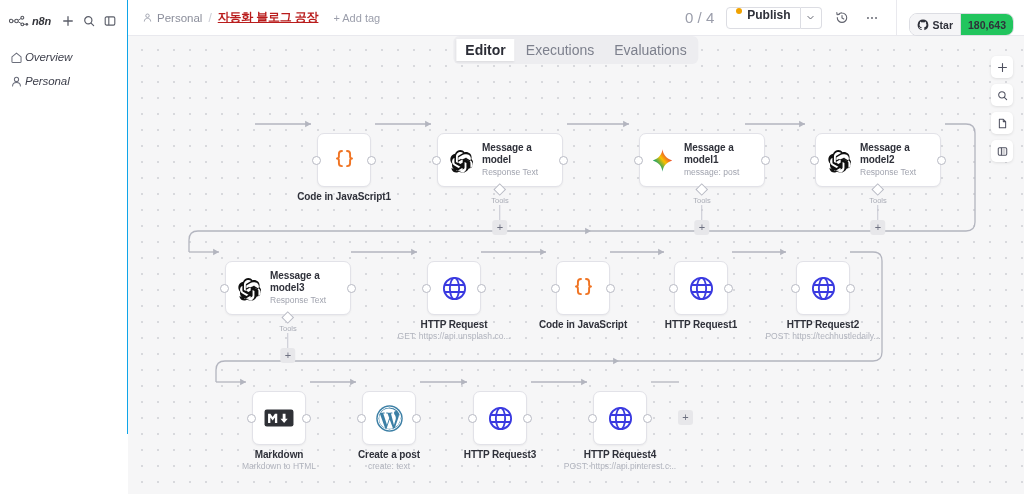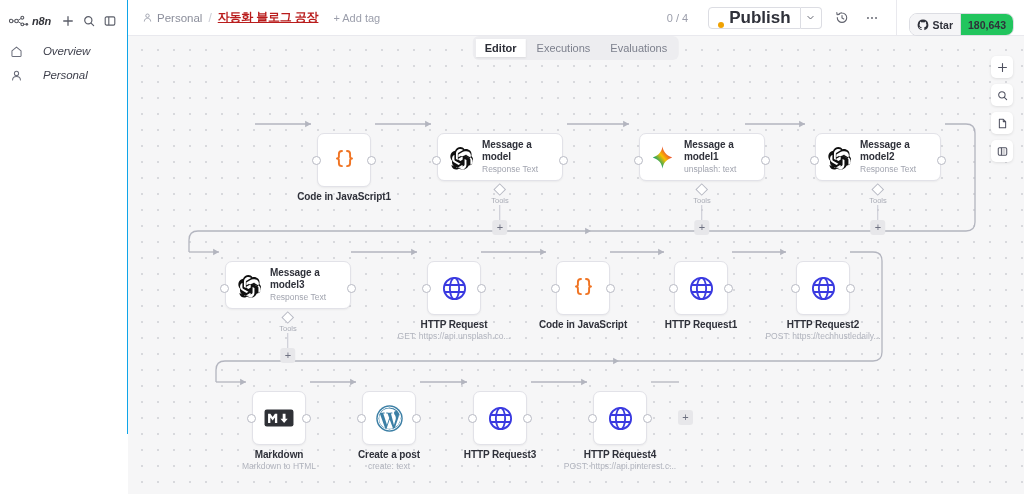--- a/index.html
+++ b/index.html
@@ -50,7 +50,7 @@
   .crumb-title { font-size: 12px; font-weight: bold; color: #b91c1c; letter-spacing: -0.2px; text-decoration: underline; }
   .add-tag { font-size: 11px; color: #9b9eab; margin-left: 9px; cursor: pointer; }
   .topbar-right { margin-left: auto; display: flex; align-items: center; gap: 10px; }
-  .counter { font-size: 11px; color: #9b9eab; margin-right: 10px; }
+  .counter { font-size: 15px; color: #9b9eab; margin-right: 2px; }
   .publish-group { display: flex; align-items: stretch; }
   .publish-btn {
     display: flex; align-items: flex-end; gap: 5px; height: 22px; padding: 0 9px;

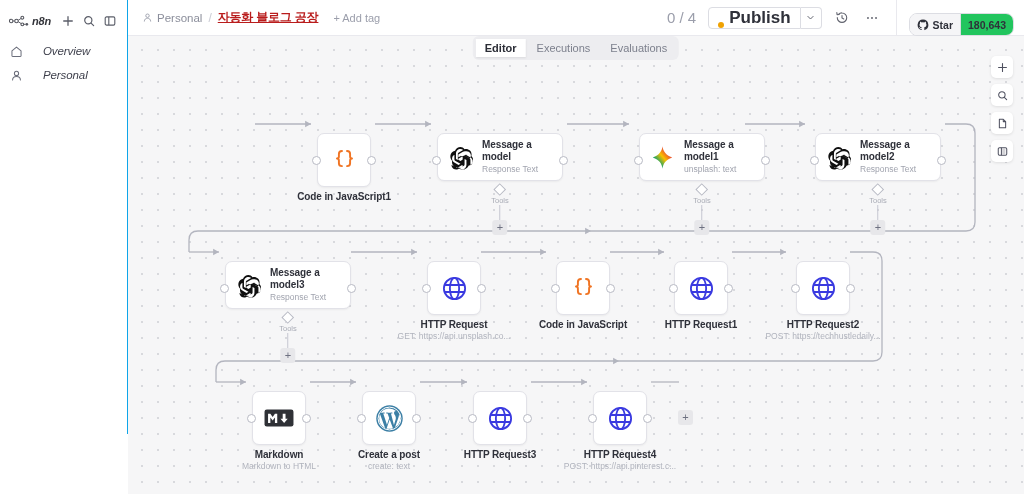--- a/index.html
+++ b/index.html
@@ -53,9 +53,9 @@
   .counter { font-size: 15px; color: #9b9eab; margin-right: 2px; }
   .publish-group { display: flex; align-items: stretch; }
   .publish-btn {
-    display: flex; align-items: flex-end; gap: 5px; height: 22px; padding: 0 9px;
+    display: flex; align-items: flex-start; gap: 5px; height: 22px; padding: 0 9px;
     border: 1px solid #dcdde3; border-radius: 4px 0 0 4px; background: #fff;
-    font-size: 17px; font-weight: bold; color: #2f313a; cursor: pointer;
+    font-size: 12px; font-weight: bold; color: #2f313a; cursor: pointer;
   }
   .publish-dot { width: 6px; height: 6px; border-radius: 50%; background: #f0a202; }
   .publish-caret {

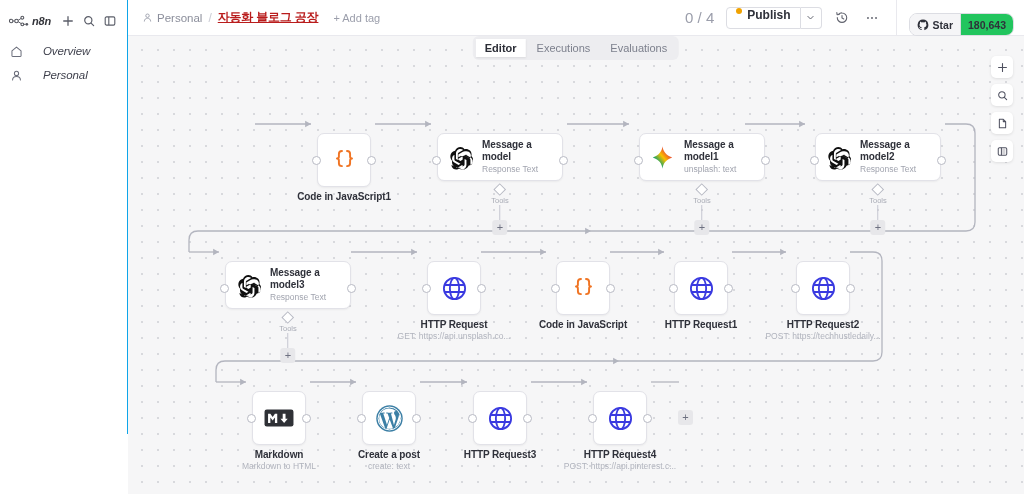--- a/index.html
+++ b/index.html
@@ -27,7 +27,7 @@
 
   .sb-nav { margin-top: 13px; padding: 0 6px; }
   .sb-item {
-    display: flex; align-items: flex-start; gap: 20px; height: 24px;
+    display: flex; align-items: center; gap: 2px; height: 24px;
     padding: 0 4px; border-radius: 4px; cursor: pointer; color: #4b4d59;
   }
   .sb-item-label { font-size: 11.5px; color: #3d3f4b; letter-spacing: -0.1px; }

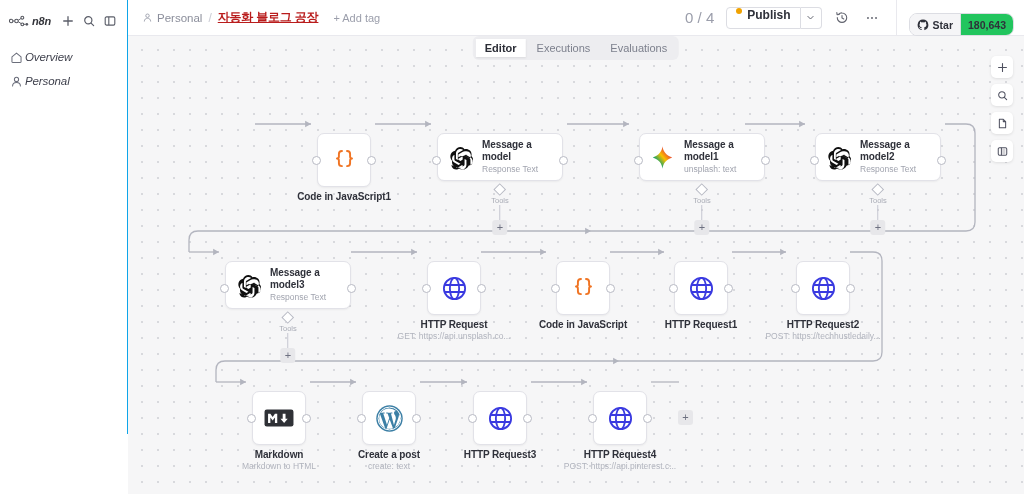--- a/index.html
+++ b/index.html
@@ -82,7 +82,7 @@
     display: flex; align-items: center; gap: 2px; background: #ededf0;
     border-radius: 6px; padding: 3px; z-index: 3;
   }
-  .tab { font-size: 11px; color: #7d808d; padding: 3px 9px; border-radius: 0; cursor: pointer; }
+  .tab { font-size: 14px; color: #7d808d; padding: 3px 9px; border-radius: 0; cursor: pointer; }
   .tab.active { background: #fff; color: #2b2d36; font-weight: bold; box-shadow: 0 1px 2px rgba(0,0,0,.08); }
 
   

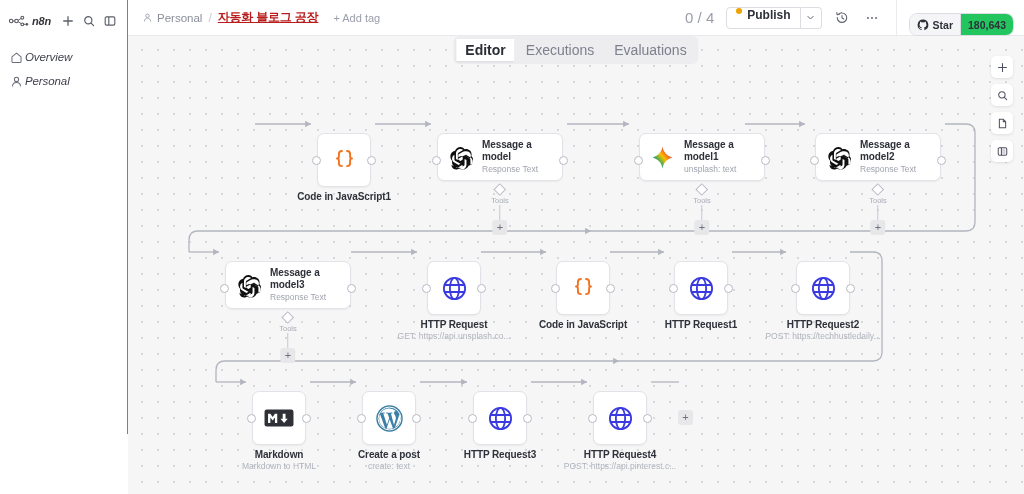--- a/index.html
+++ b/index.html
@@ -113,7 +113,7 @@
   }
   .node-sq { width: 54px; height: 54px; justify-content: center; }
   .node-sq.round-l { border-radius: 26px 7px 7px 26px; }
-  .node-wide { width: 126px; height: 48px; padding: 0 10px; gap: 9px; }
+  .node-wide { width: 126px; height: 54px; padding: 0 10px; gap: 9px; }
   .node-ico { display: flex; align-items: center; justify-content: center; flex: 0 0 auto; }
   .node-txt-in { display: flex; flex-direction: column; gap: 1px; overflow: hidden; }
   .node-title-in { font-size: 10px; font-weight: bold; color: #2f313a; line-height: 12px; letter-spacing: -0.1px; }

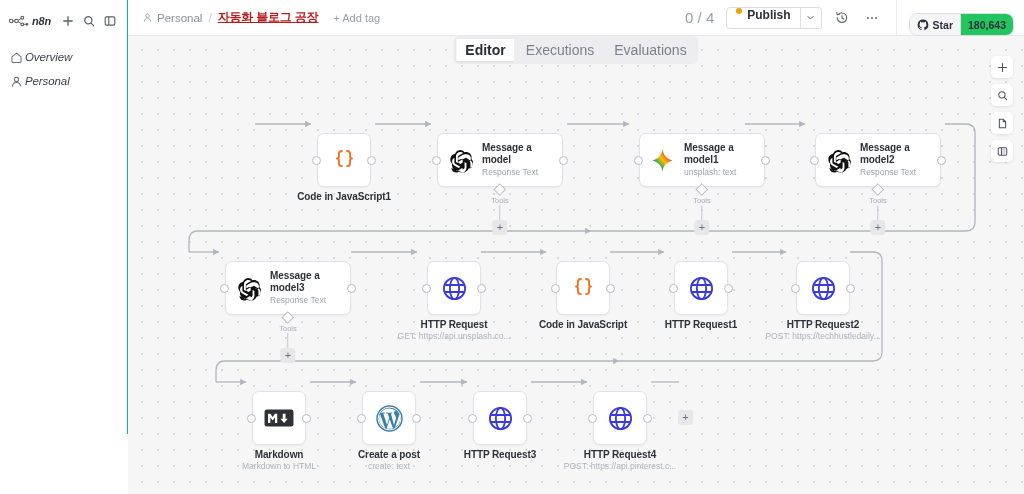--- a/index.html
+++ b/index.html
@@ -383,7 +383,7 @@
           </span>
           <span class="node-txt-in">
             <span class="node-title-in">Message a model1</span>
-            <span class="node-sub-in">unsplash: text</span>
+            <span class="node-sub-in">message: post</span>
           </span>
           <span class="port left"></span>
           <span class="port right"></span>

